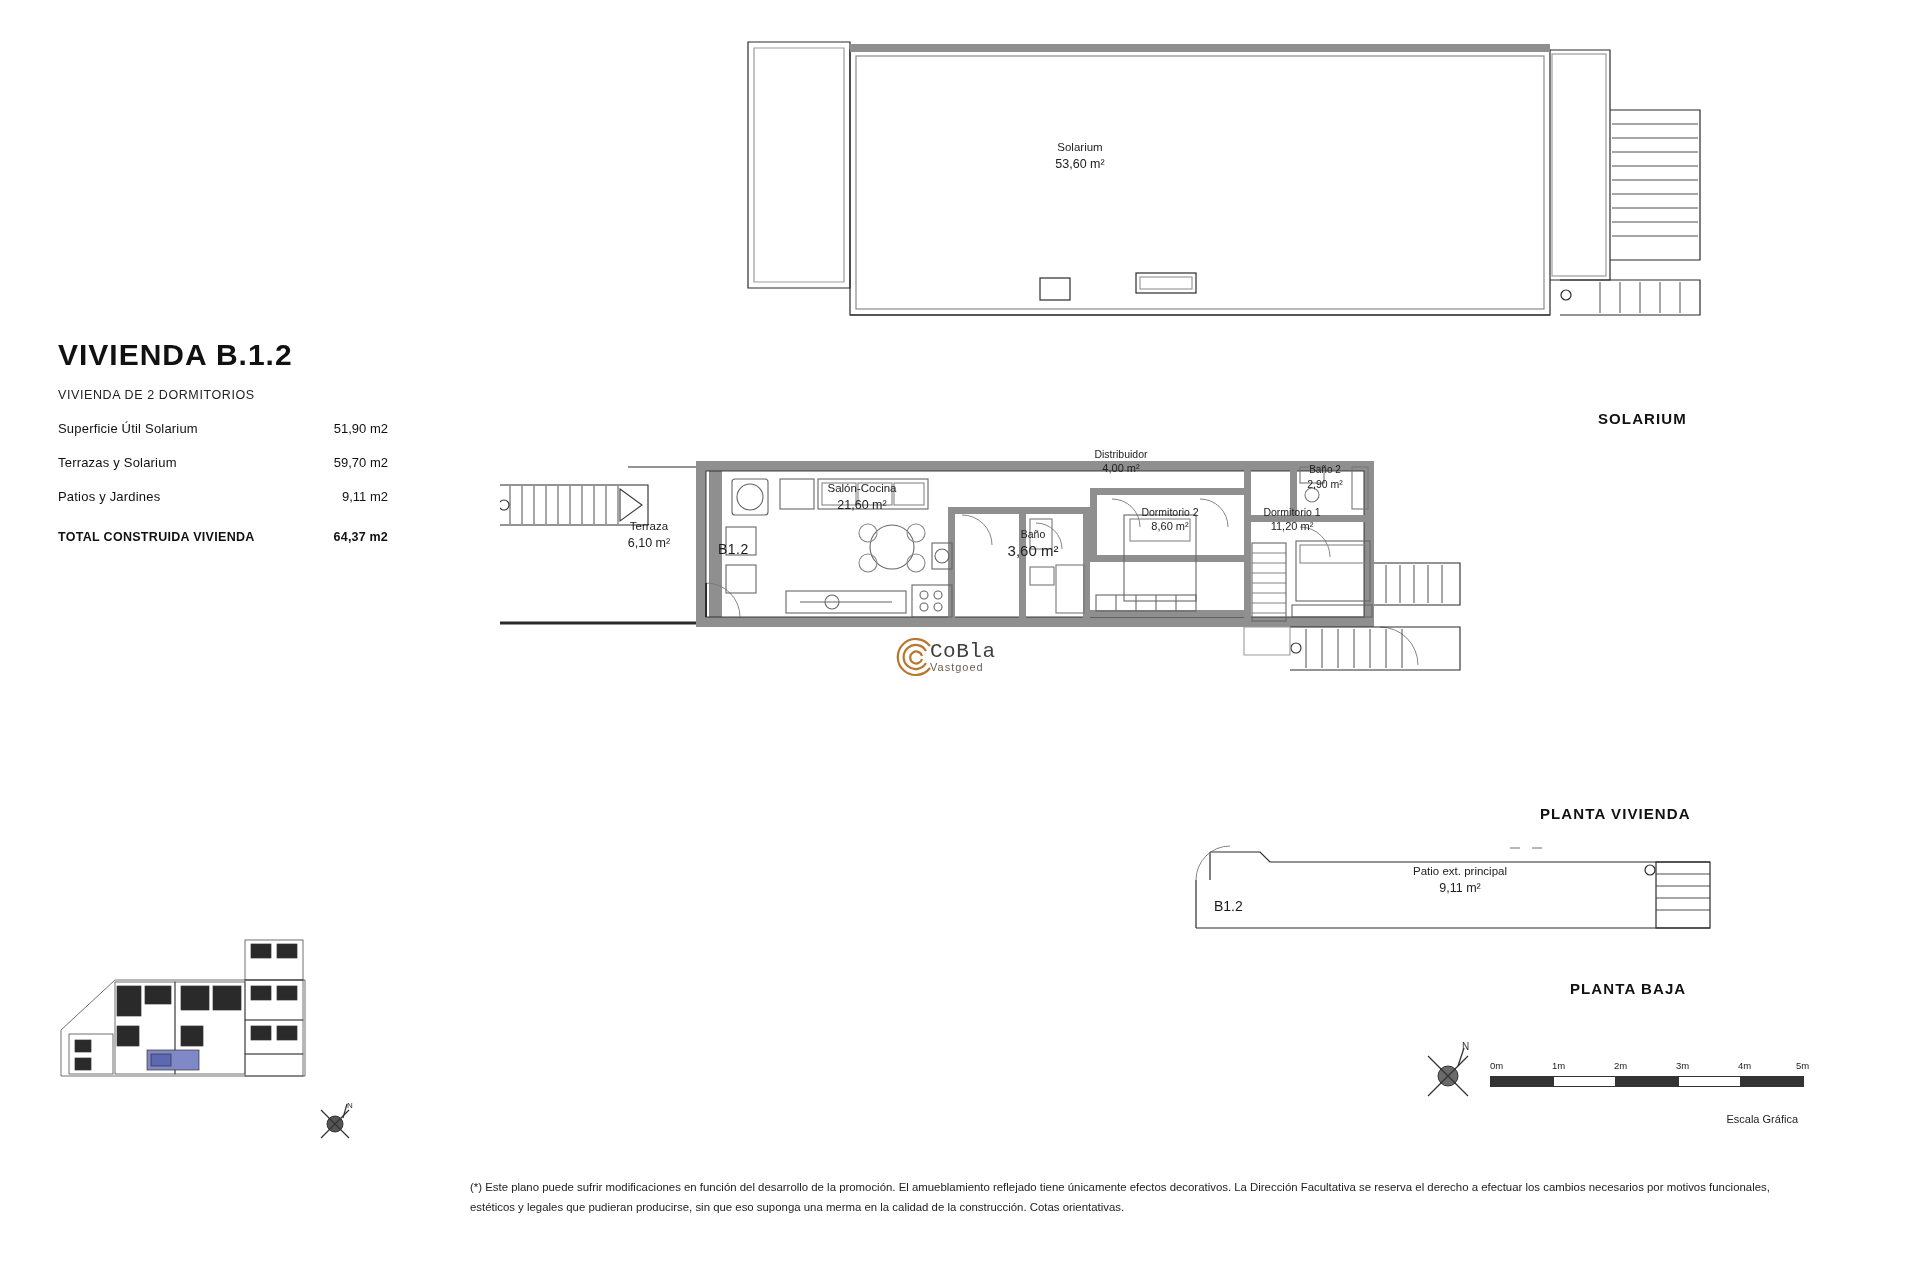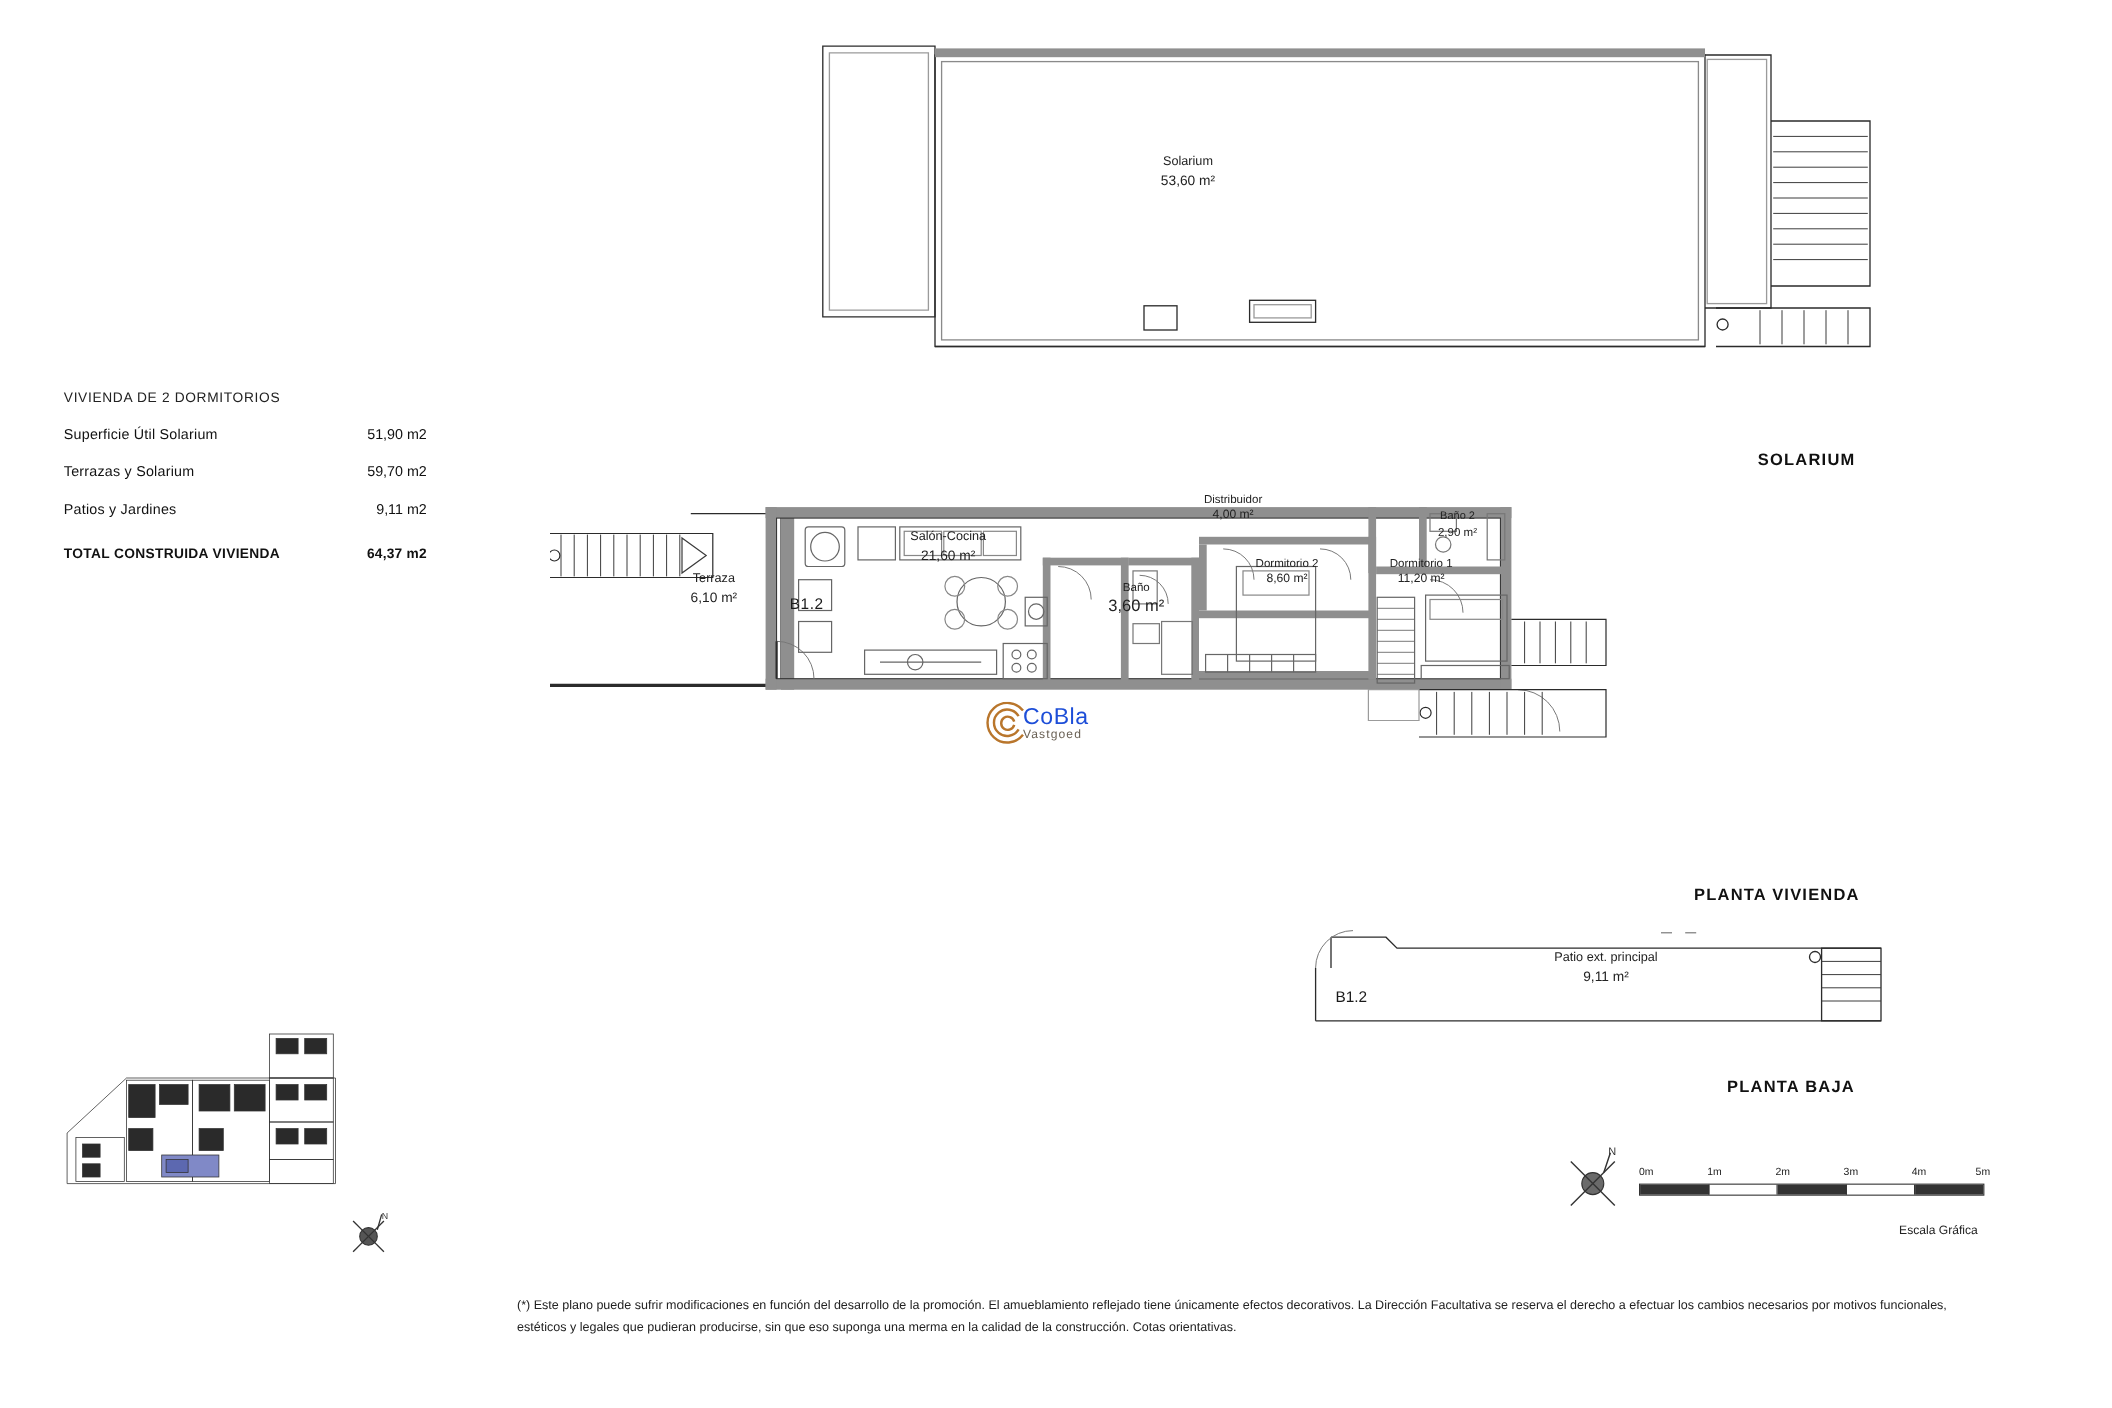--- a/index.html
+++ b/index.html
@@ -53,6 +53,7 @@
 <body>
 
 <div class="abs" id="title-block">
+  <div id="plan-title">VIVIENDA B.1.2</div>
   <div id="plan-subtitle">VIVIENDA DE 2 DORMITORIOS</div>
 
   <div class="spec-row">

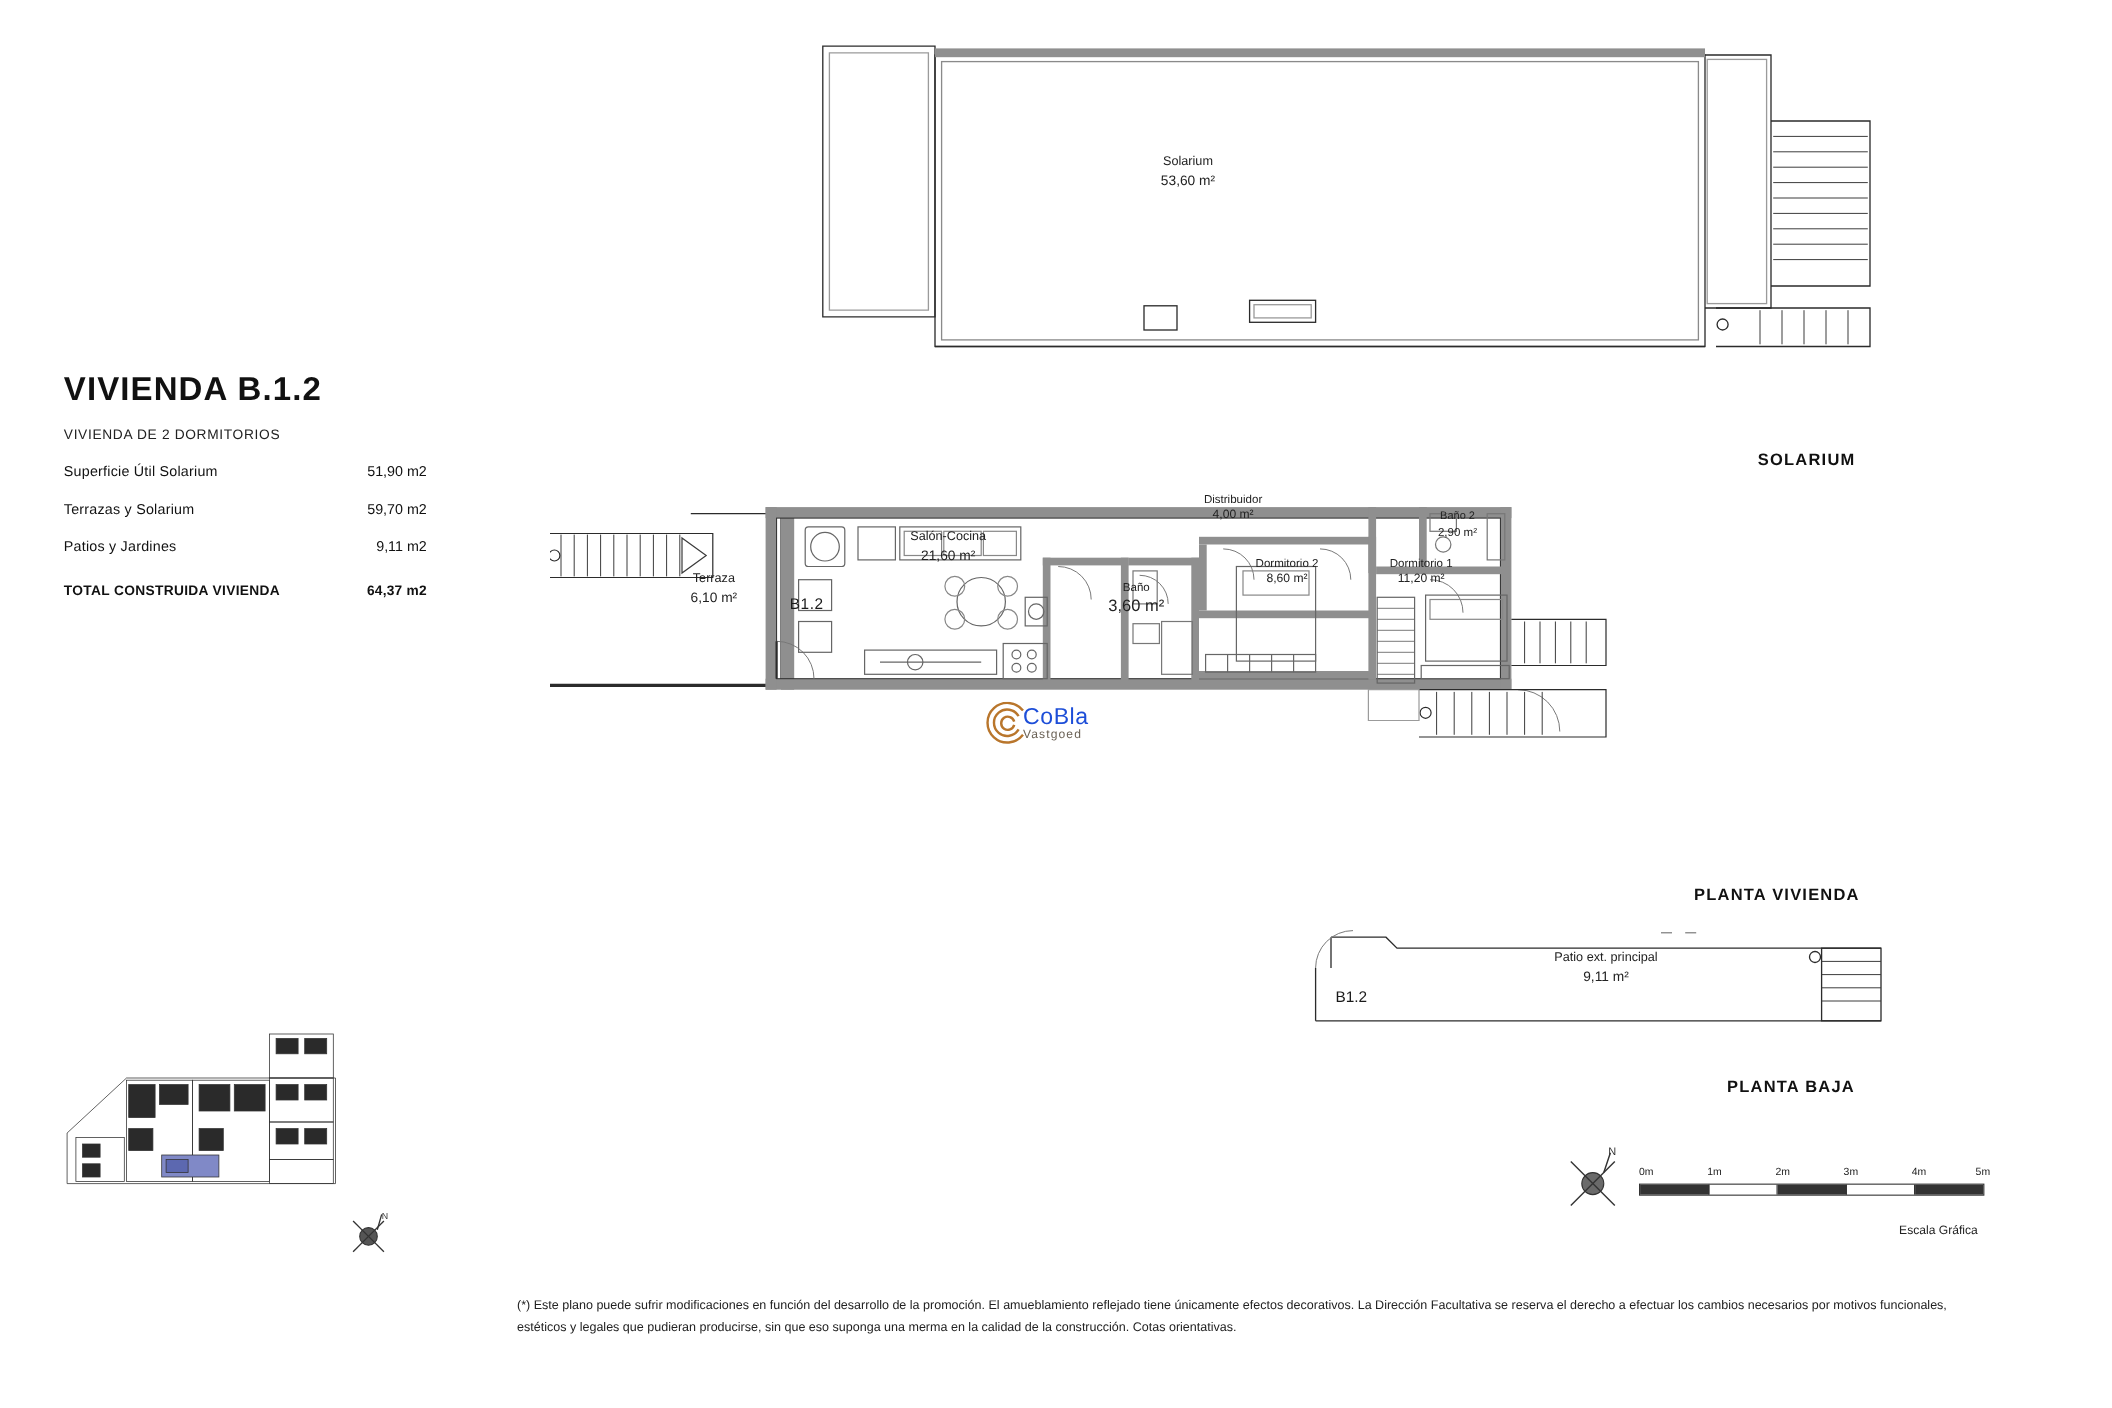--- a/index.html
+++ b/index.html
@@ -40,7 +40,7 @@
 
   
   #logo{left:930px;top:640px;}
-  #logo .txt1{font-size:21px;color:#1d4ed8;letter-spacing:.5px;font-family:Liberation Sans, sans-serif;}
+  #logo .txt1{font-size:21px;color:#404040;letter-spacing:.5px;font-family:Liberation Mono, monospace;}
   #logo .txt2{font-size:11px;color:#6b6256;letter-spacing:1px;margin-top:-2px;}
 
   

